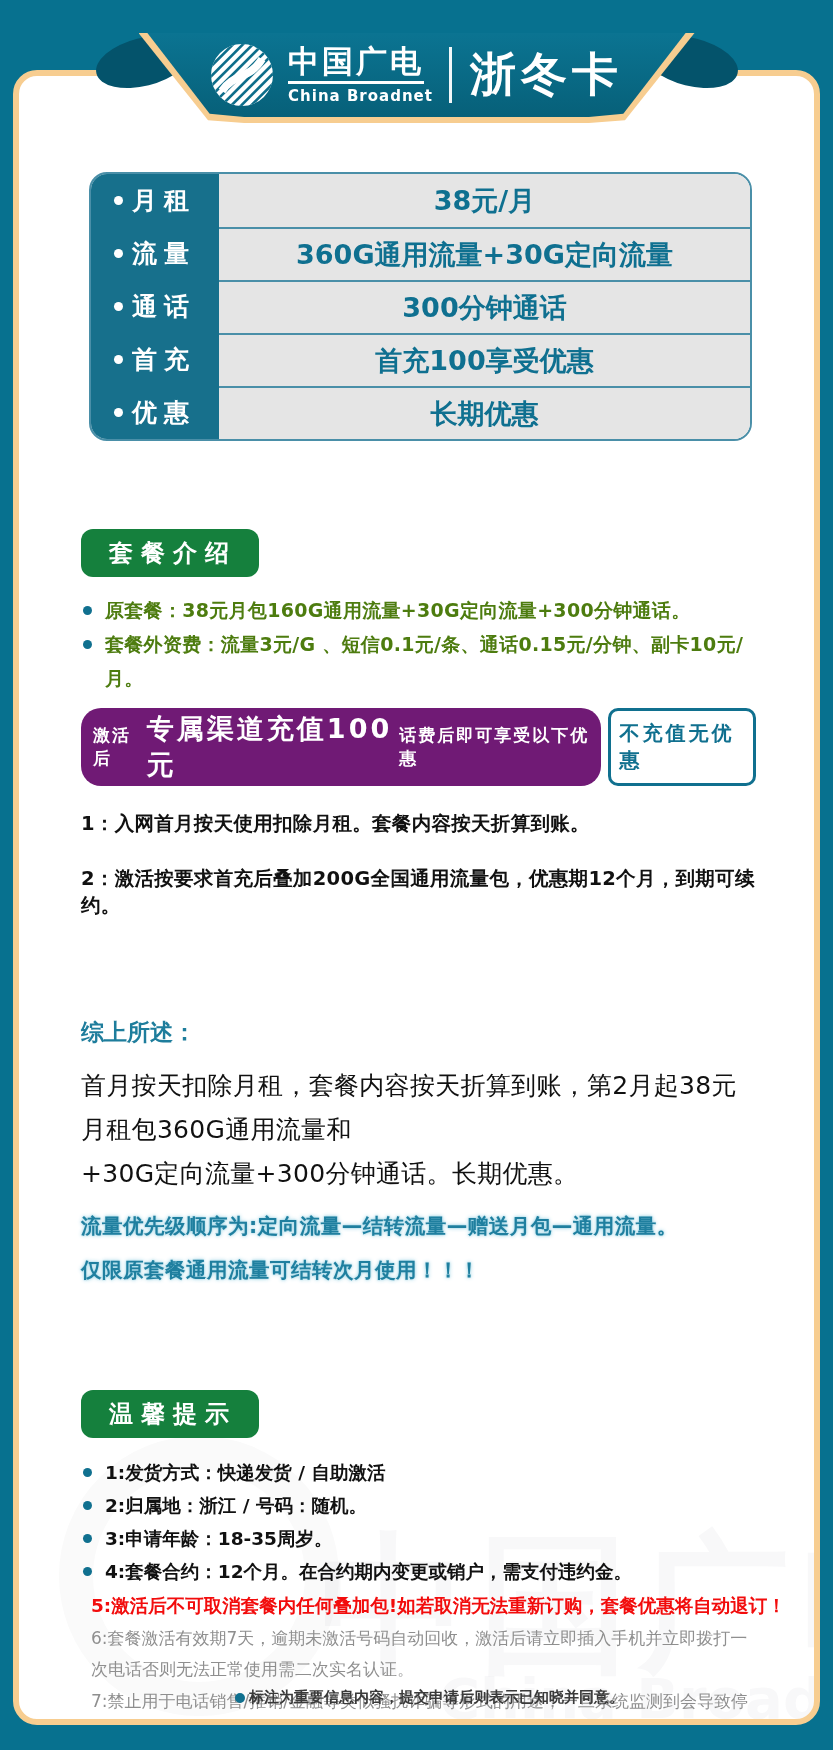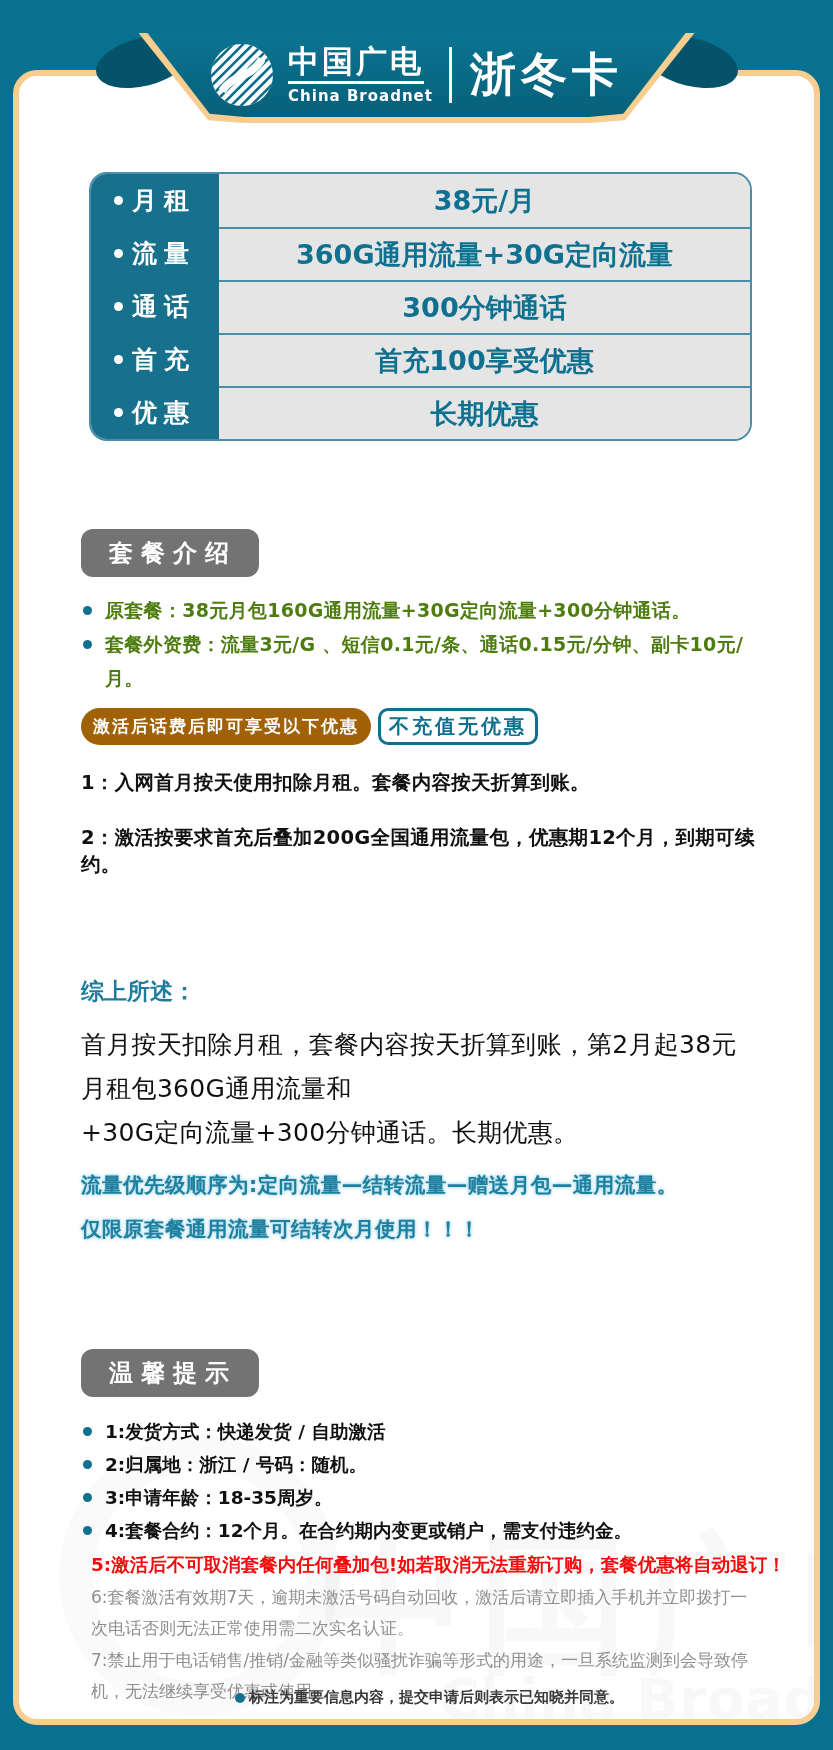--- a/index.html
+++ b/index.html
@@ -57,7 +57,7 @@
   .plan-value.sep { border-top:2px solid #4A8FA8; }
 
   
-  .section-badge { display:inline-block; background:#737373; color:#fff;
+  .section-badge { display:inline-block; background:#15803d; color:#fff;
                    font-size:24px; font-weight:800; letter-spacing:8px;
                    padding:8px 22px 8px 28px; border-radius:12px; }
   .badge-intro { margin-top:88px; }

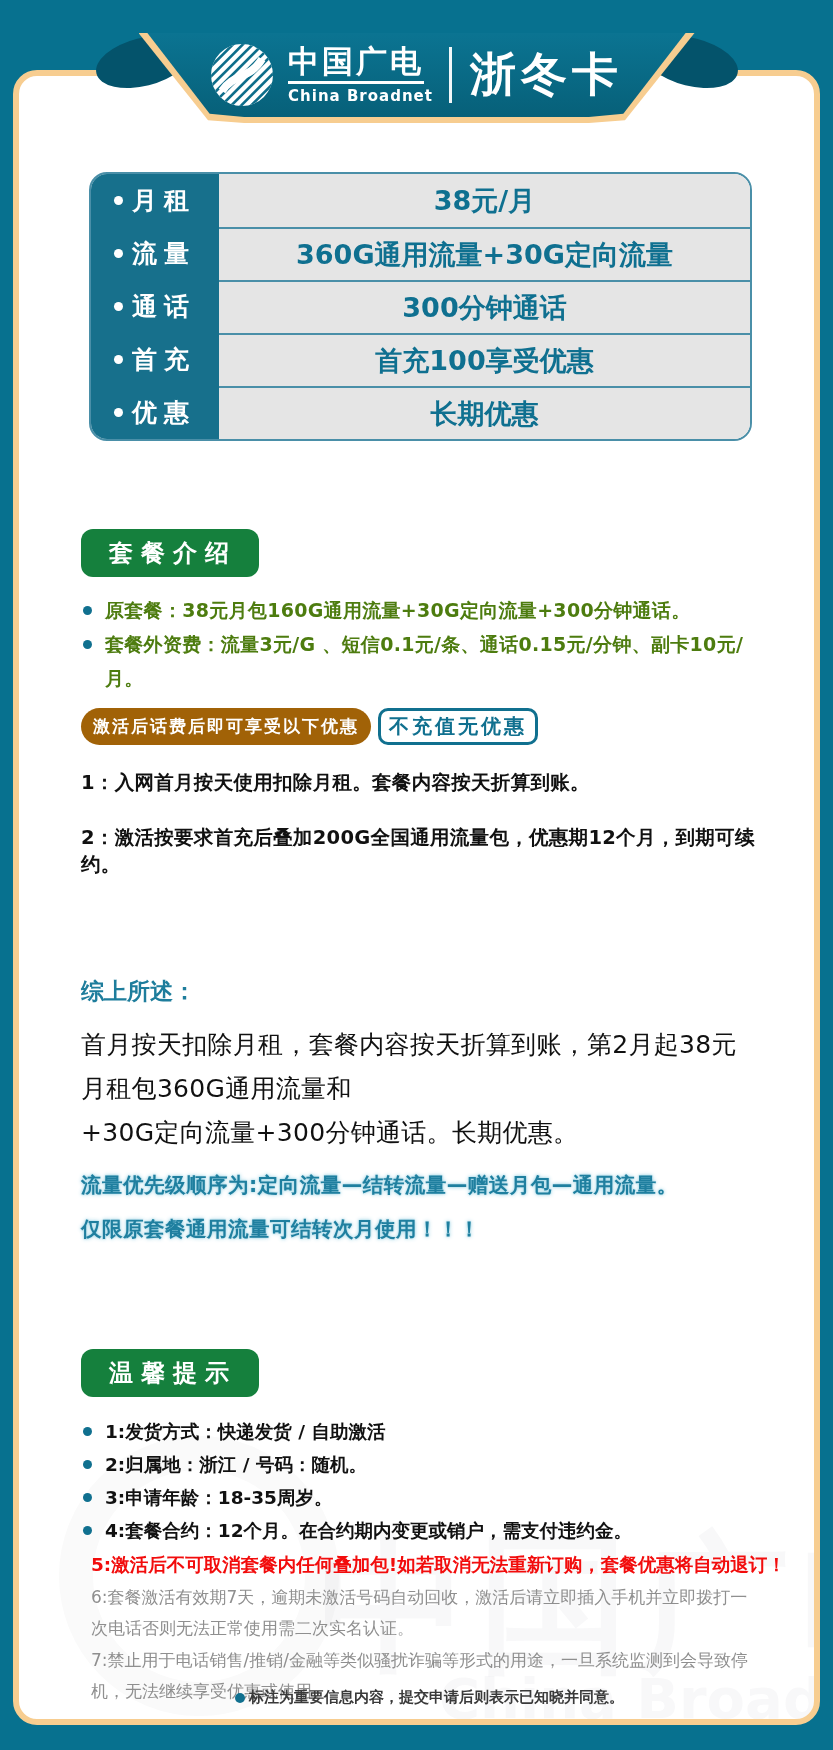--- a/index.html
+++ b/index.html
@@ -72,7 +72,7 @@
 
   
   .banner { display:flex; align-items:stretch; gap:7px; margin-top:13px; }
-  .banner-main { background:#a16207; color:#fff; border-radius:20px; padding:3px 12px;
+  .banner-main { background:#701a75; color:#fff; border-radius:20px; padding:3px 12px;
                  display:flex; align-items:center; }
   .banner-prefix, .banner-suffix { font-size:17px; font-weight:800; letter-spacing:2px; }
   .banner-highlight { font-size:27px; font-weight:800; letter-spacing:3px; margin:0 2px; }

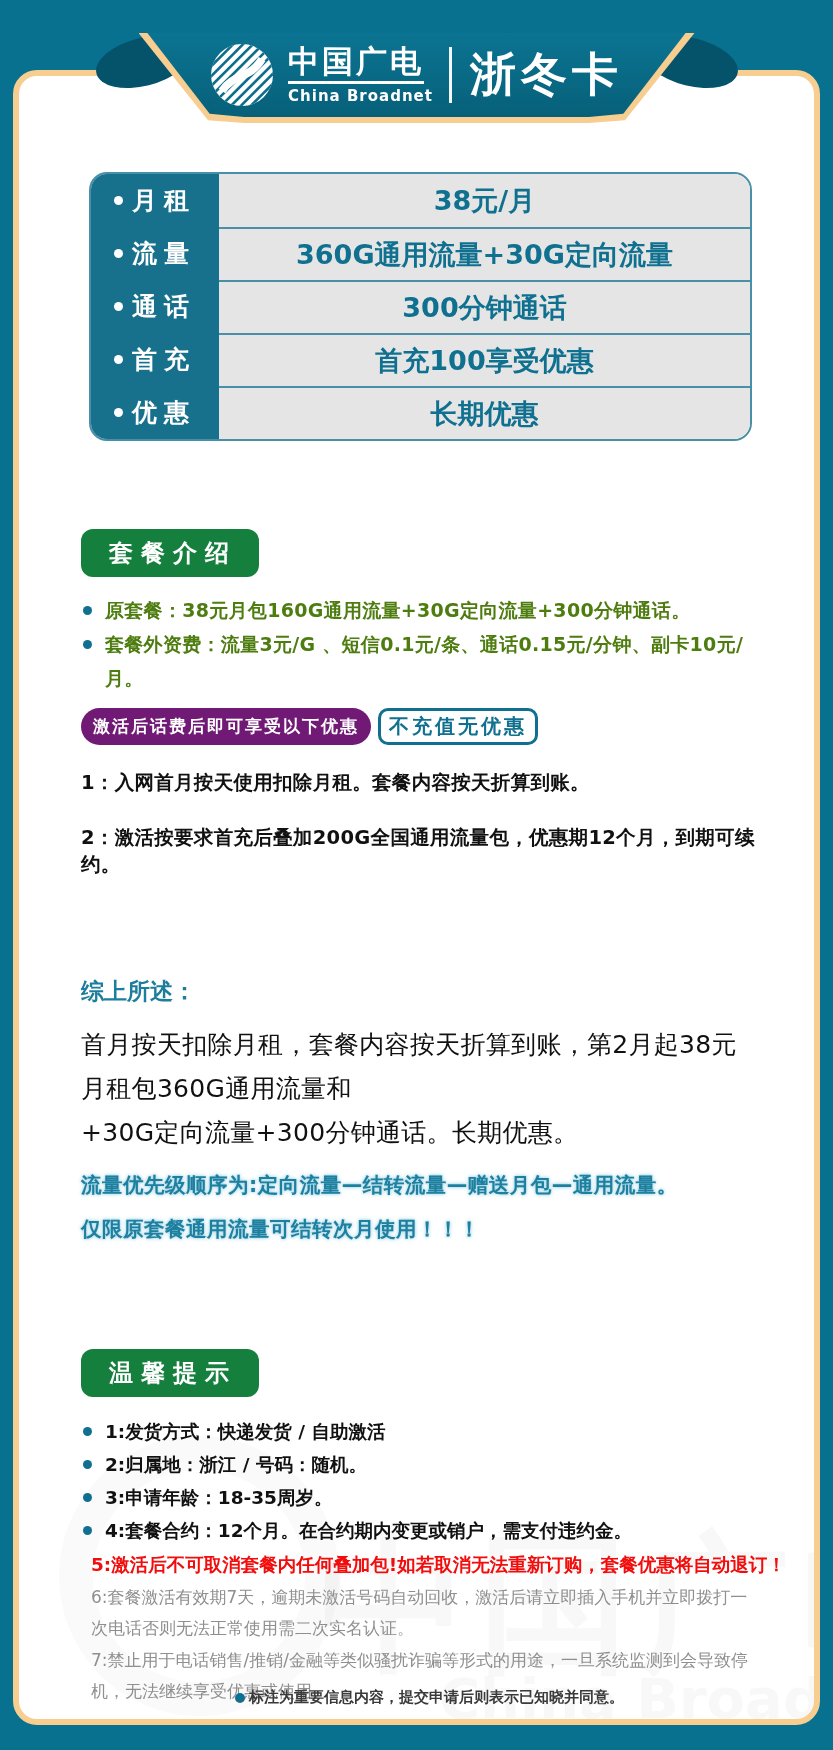--- a/index.html
+++ b/index.html
@@ -167,6 +167,7 @@
       <div class="banner">
         <div class="banner-main">
           <span class="banner-prefix">激活后</span>
+          <span class="banner-highlight">专属渠道充值100元</span>
           <span class="banner-suffix">话费后即可享受以下优惠</span>
         </div>
         <div class="banner-tag">不充值无优惠</div>

